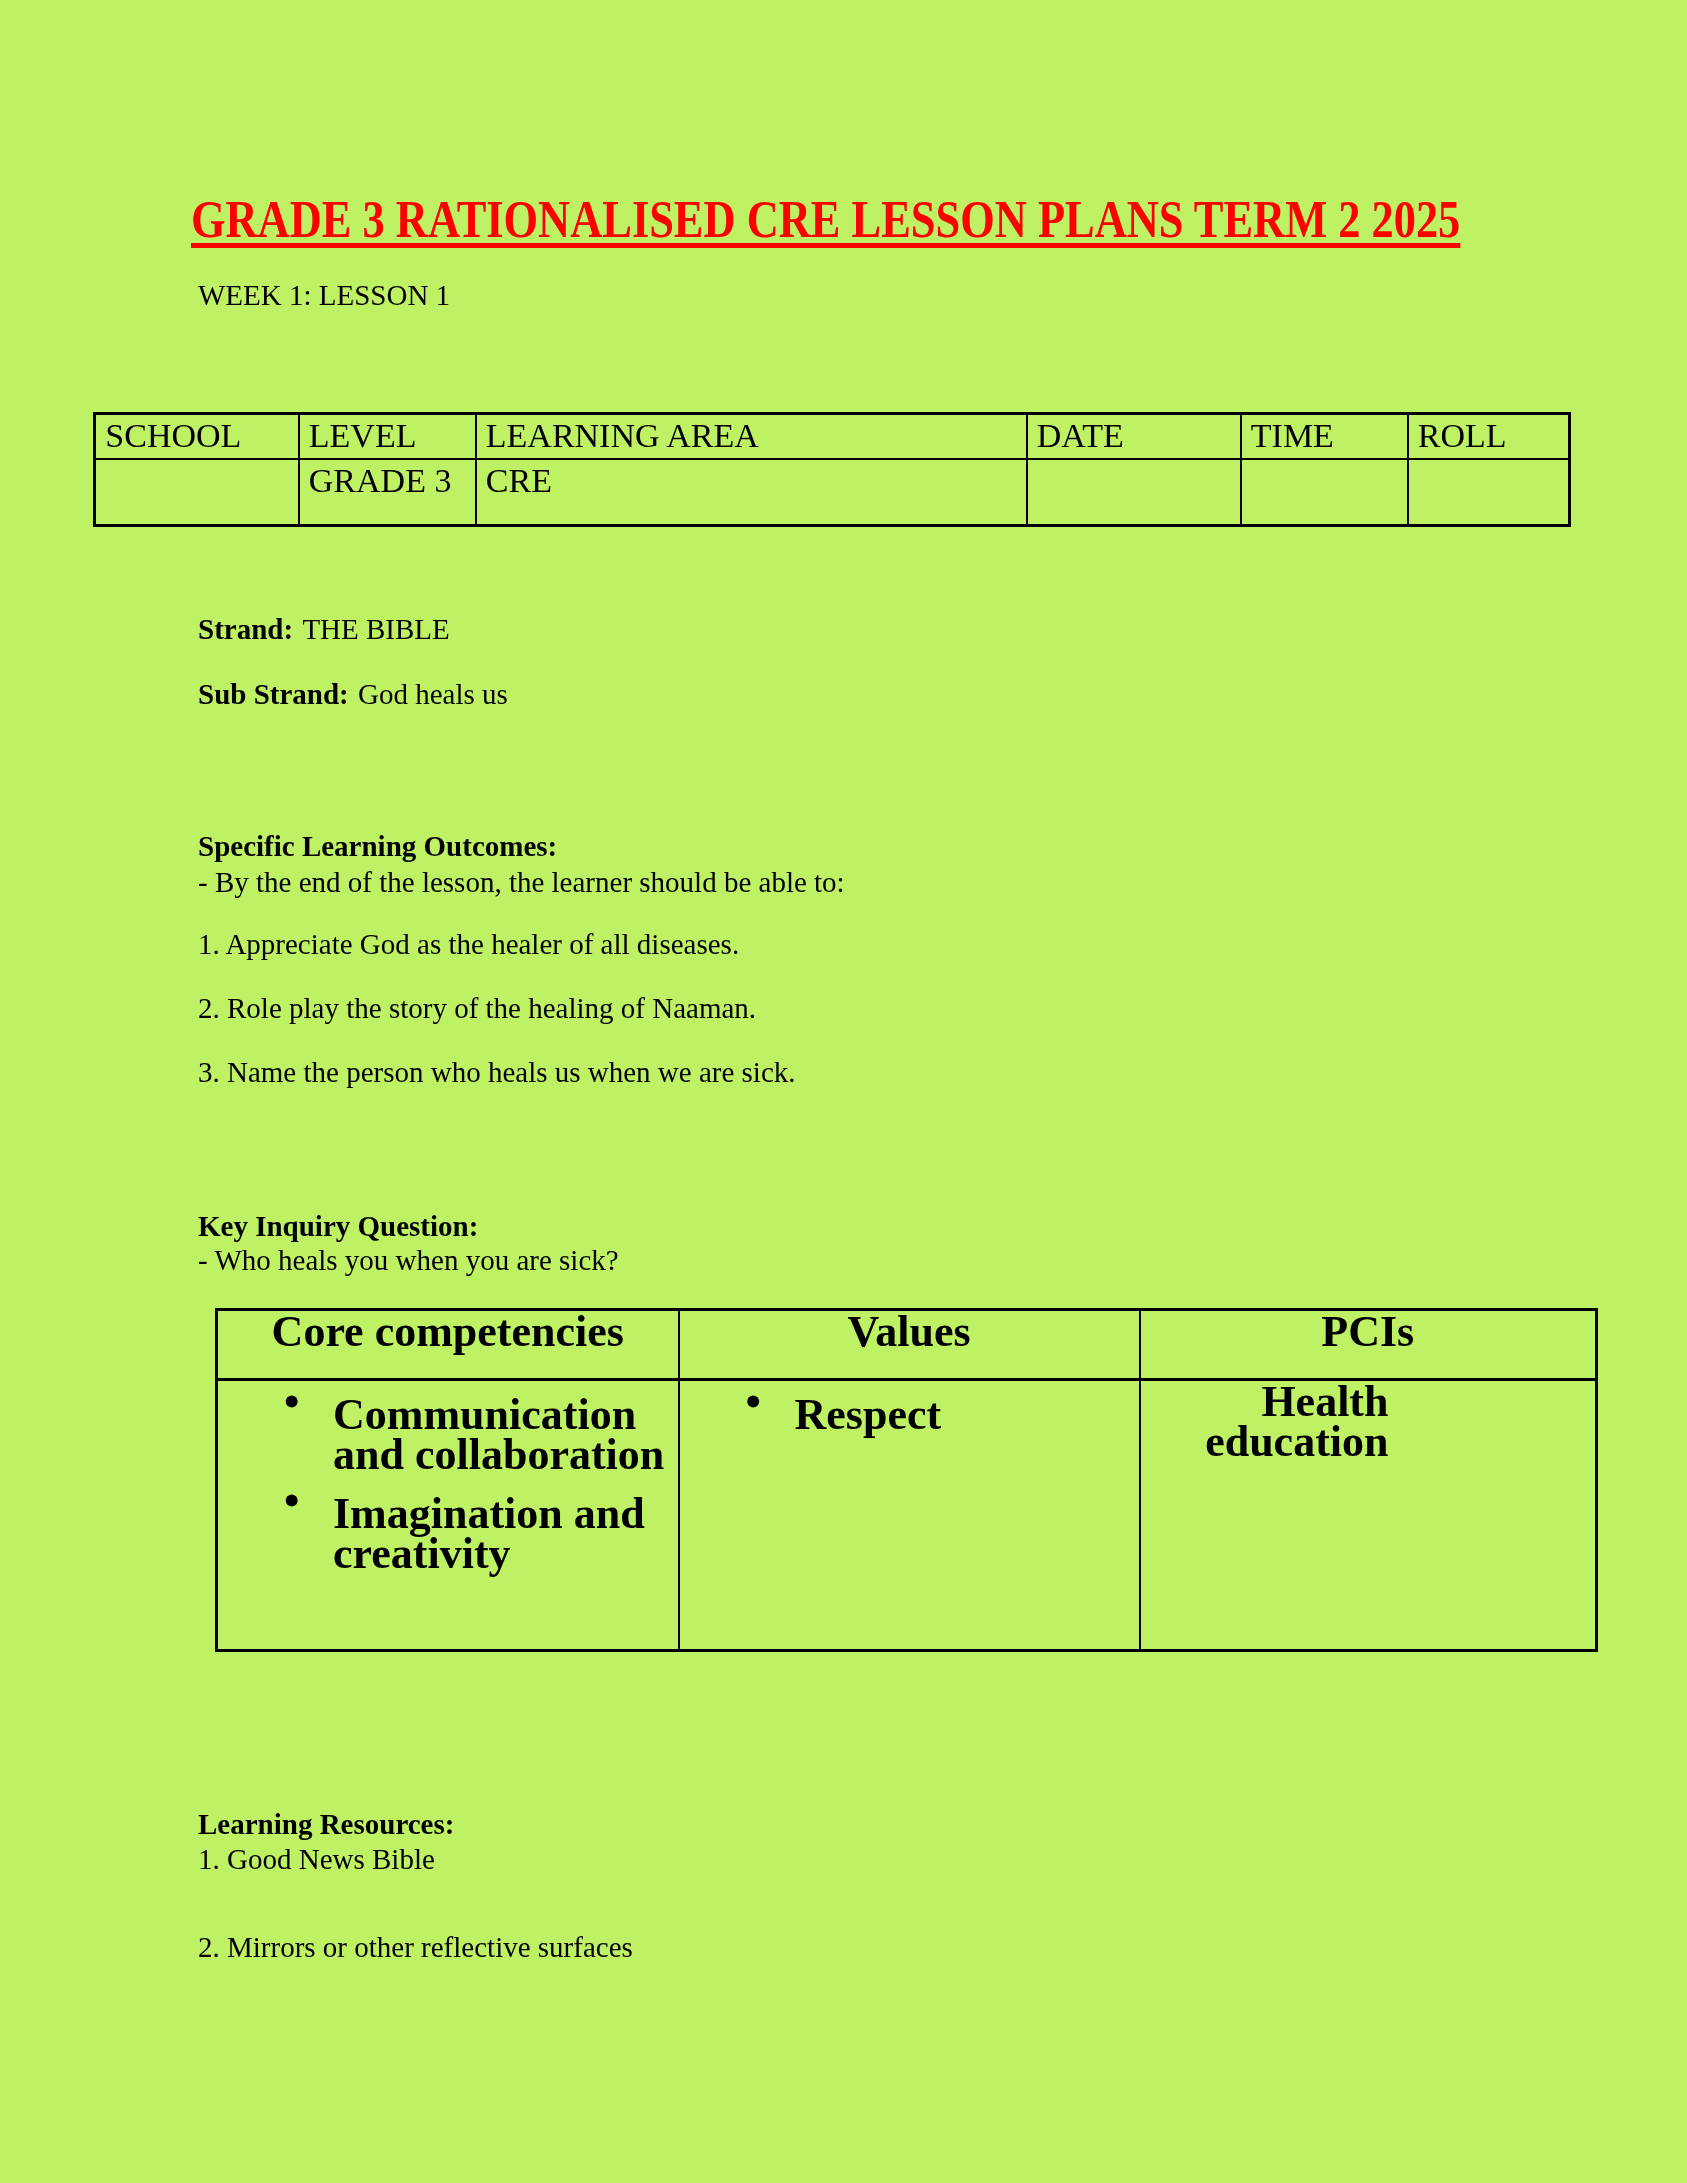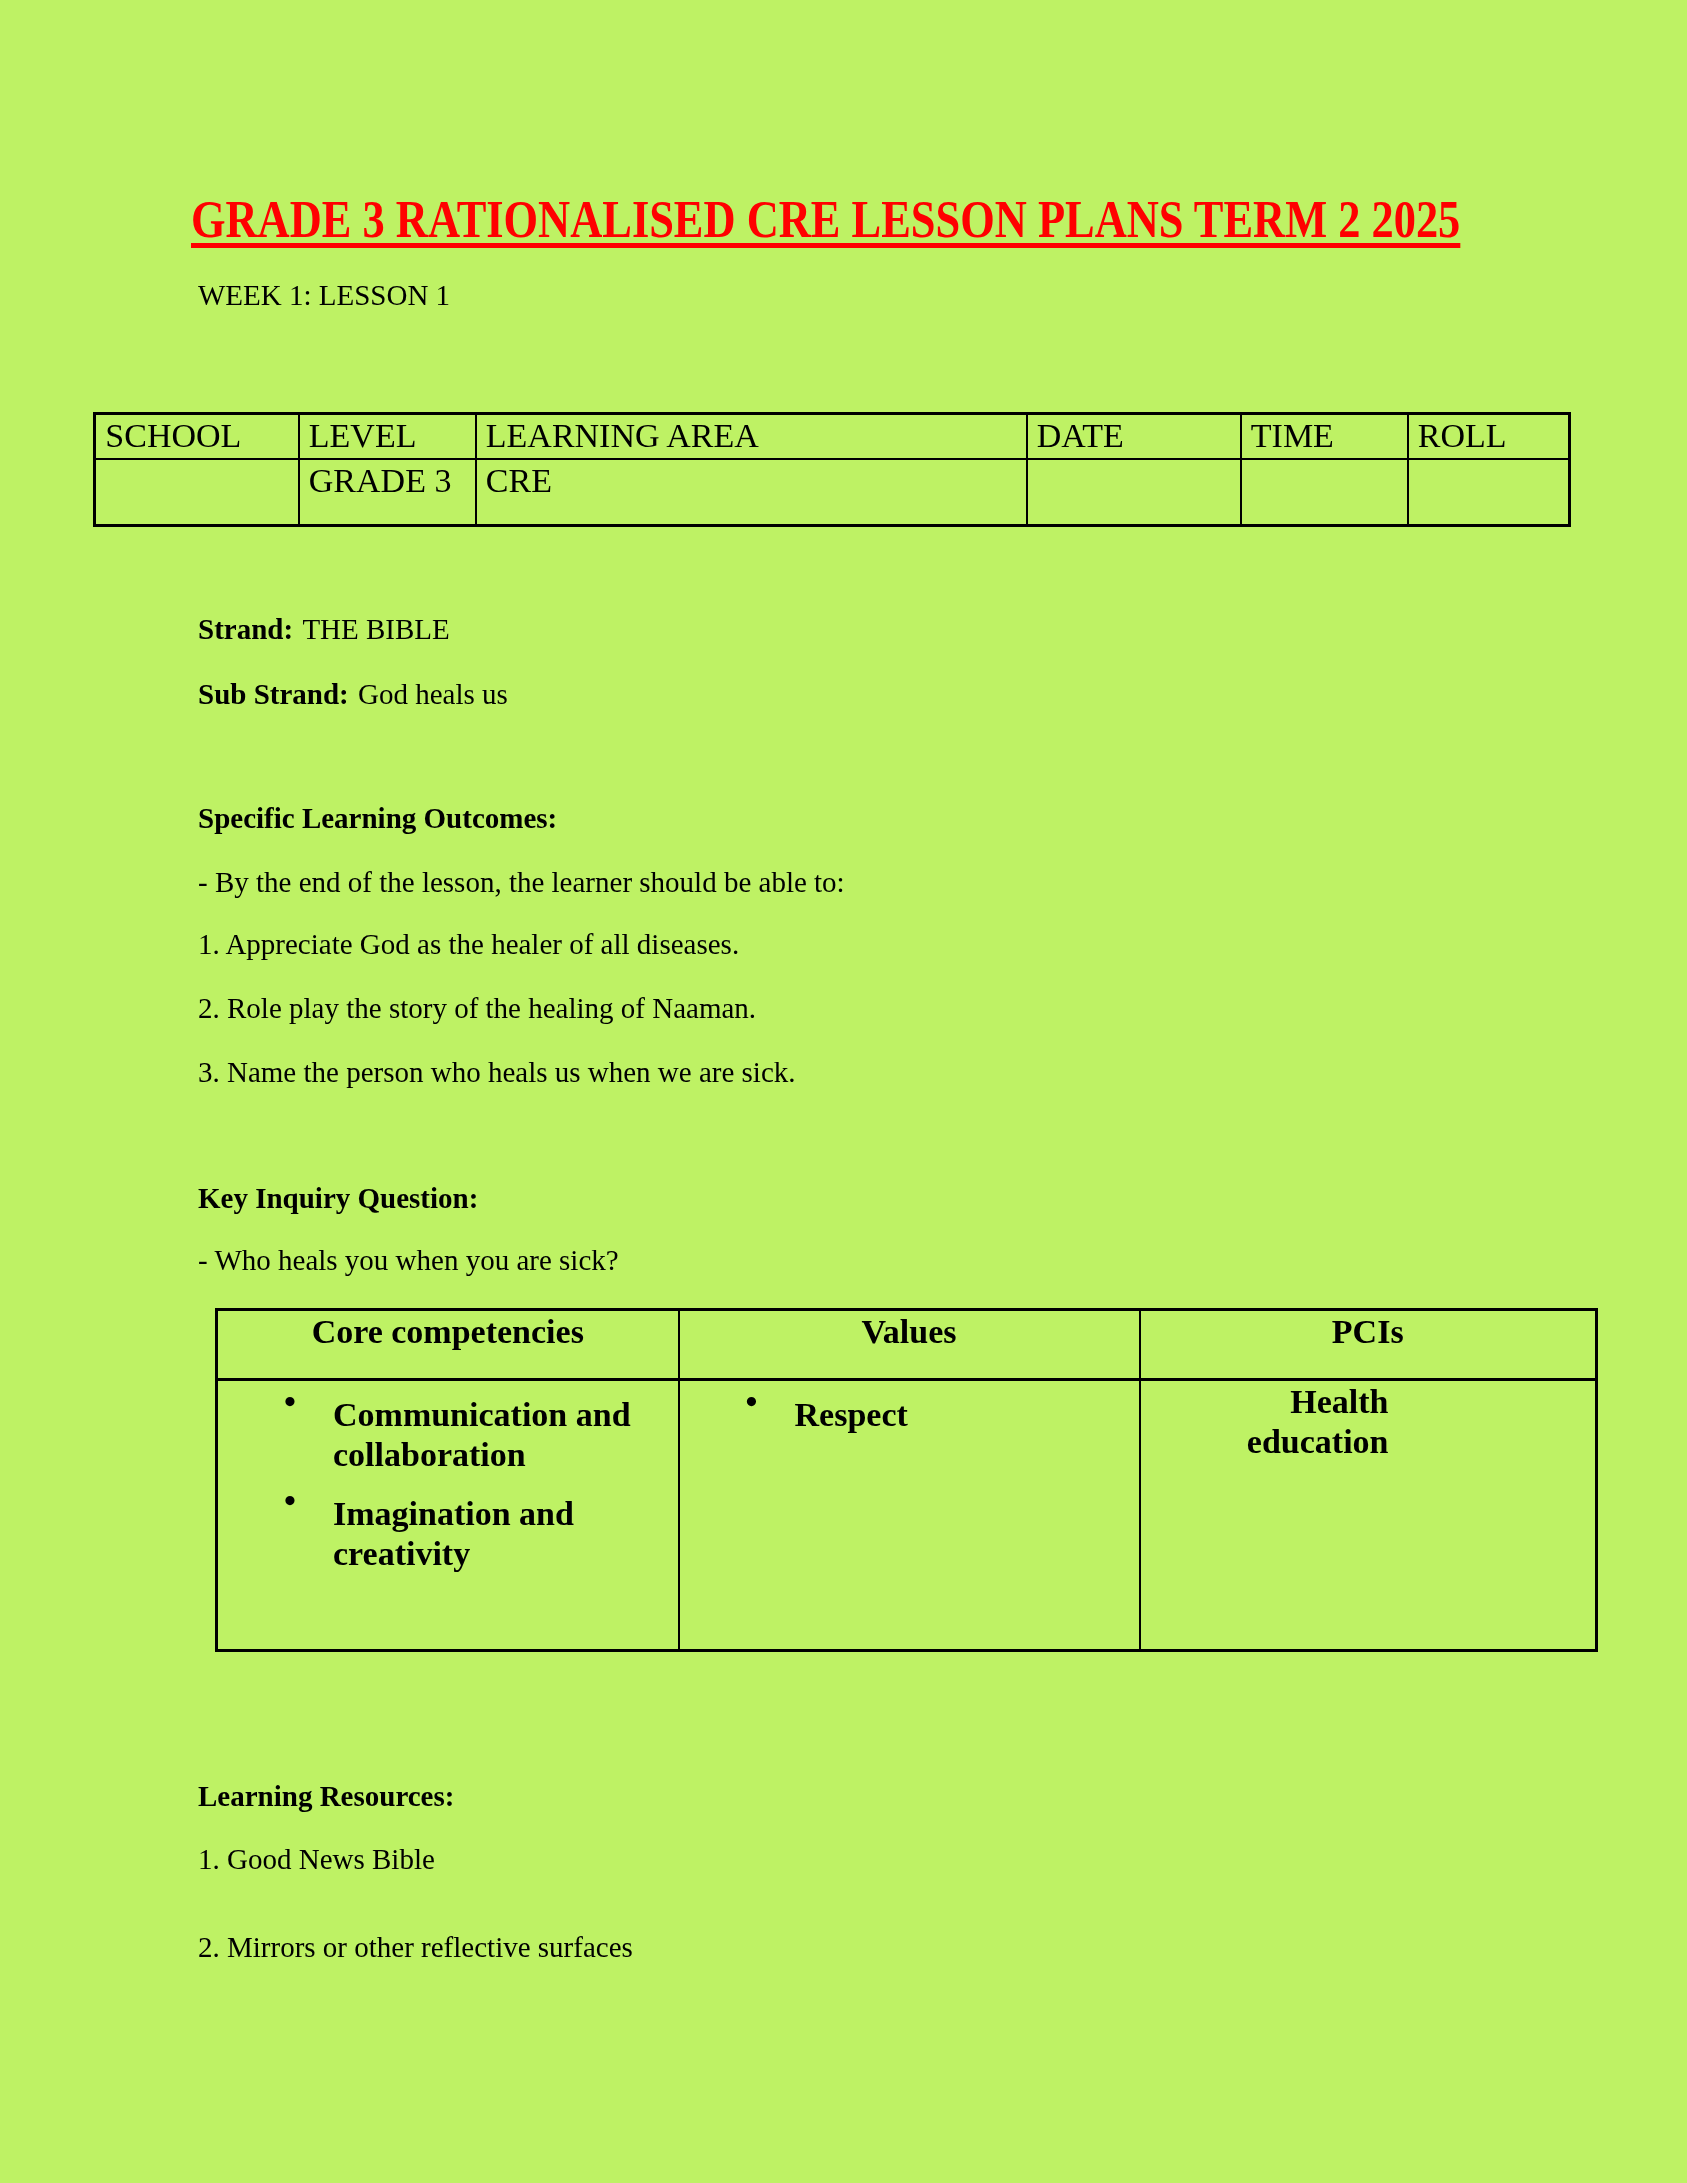--- a/index.html
+++ b/index.html
@@ -15,7 +15,7 @@
     text-decoration-color:#FF0000;
   }
   .para { position:absolute; left:198px; margin:0; font-size:29px; line-height:41px; white-space:nowrap; }
-  .b { font-weight:bold; }
+  .b { font-weight:bold;margin-top:28px; }
   .label-gap { padding-right:9.3px; }
 
   .pos-week      { top:275px; }

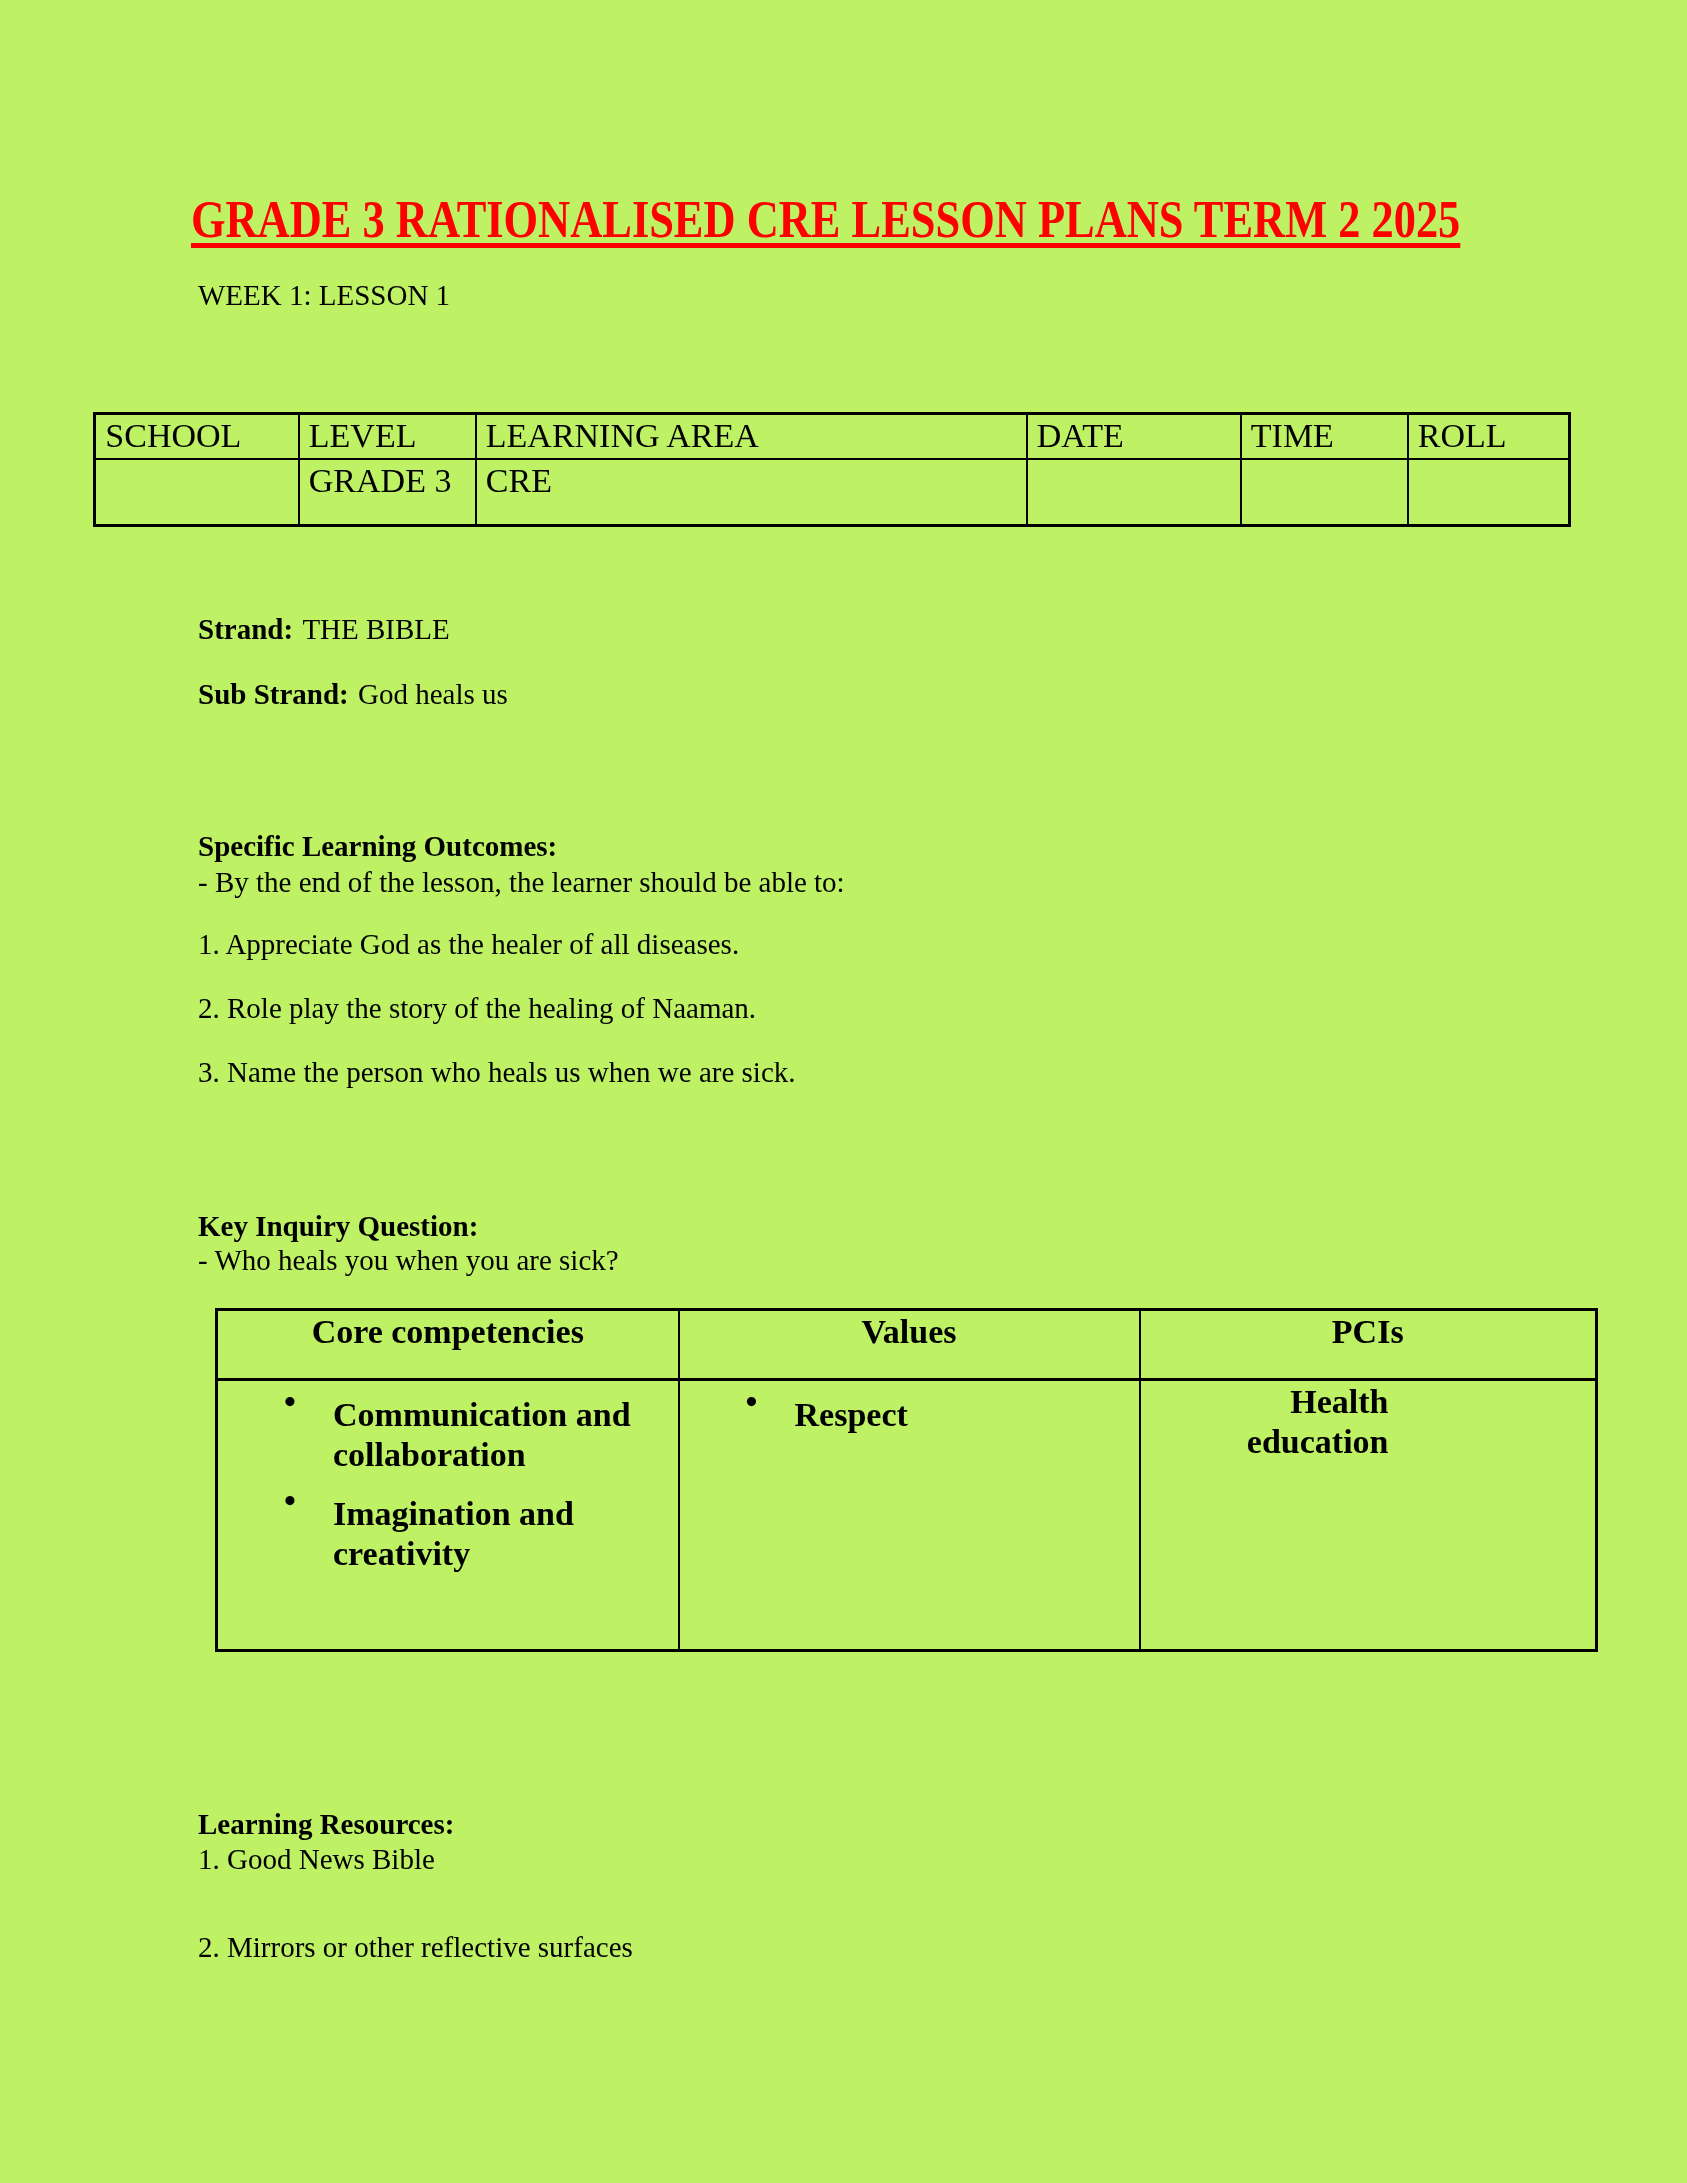--- a/index.html
+++ b/index.html
@@ -48,7 +48,7 @@
 
   .comp-table {
     position:absolute; left:215px; top:1308px; width:1379px;
-    font-size:34px; border:3.3px solid #000000;
+    font-size:44px; border:3.3px solid #000000;
   }
   .comp-table th {
     border:2px solid #000000; border-bottom:3.3px solid #000000;

